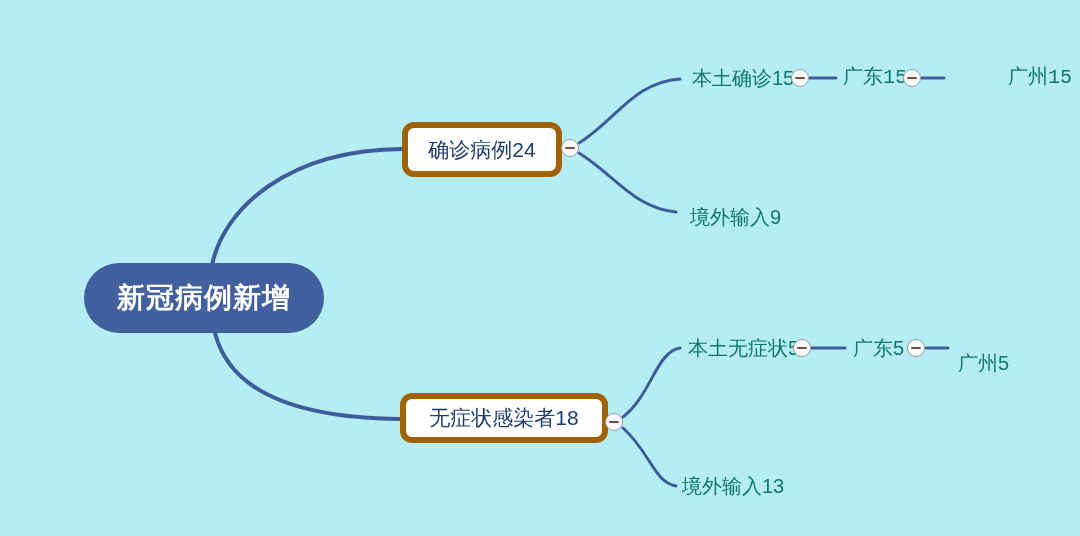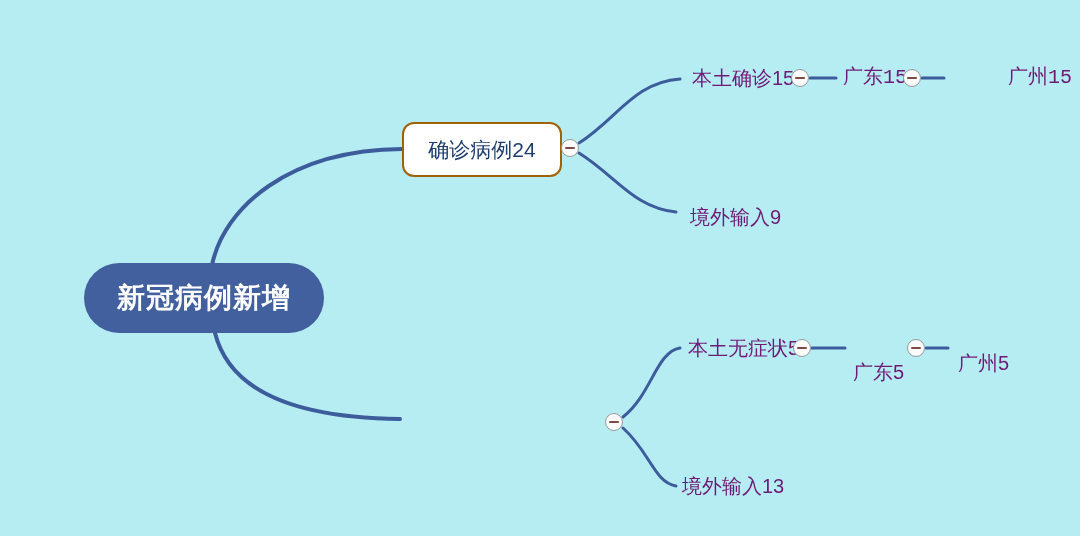--- a/index.html
+++ b/index.html
@@ -87,7 +87,7 @@
   }
   .leaf-label {
     position: absolute;
-    color: #701a75;
+    color: #0f766e;
     font-size: 20px;
     line-height: 22px;
     white-space: nowrap;

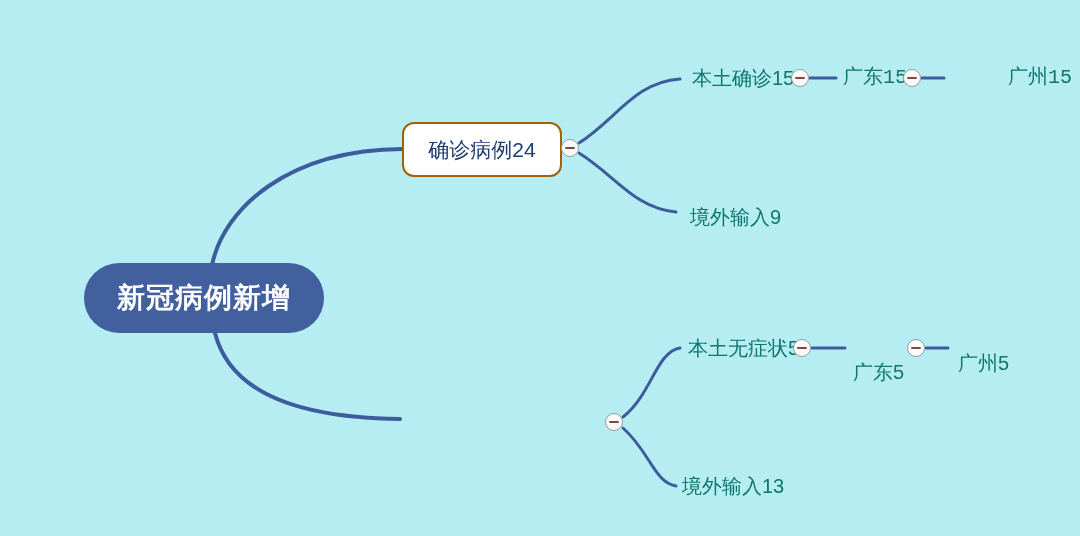--- a/index.html
+++ b/index.html
@@ -42,7 +42,7 @@
   .branch-node {
     position: absolute;
     background: #FFFFFF;
-    border: 2px solid #a16207;
+    border: 6px solid #a16207;
     border-radius: 12px;
     color: #1C3C6E;
     font-size: 21px;

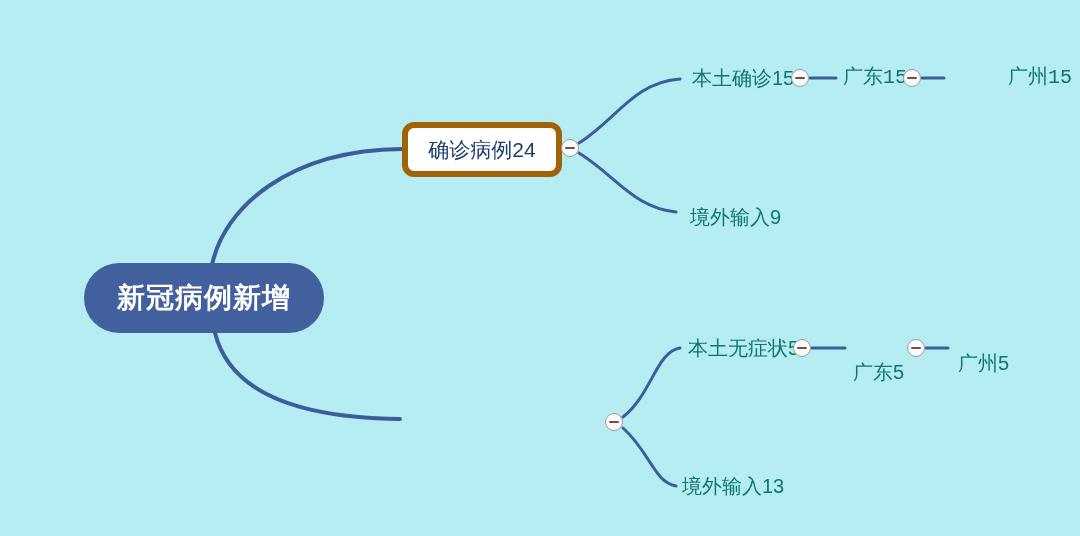--- a/index.html
+++ b/index.html
@@ -146,7 +146,7 @@
   <div class="collapse-btn" style="left:793px; top:339px;">
     <span class="minus"></span>
   </div>
-  <div class="leaf-label" style="left:853px; top:337px;margin-top:24px;">广东5</div>
+  <div class="leaf-label" style="left:853px; top:337px;">广东5</div>
   <div class="collapse-btn" style="left:907px; top:339px;">
     <span class="minus"></span>
   </div>

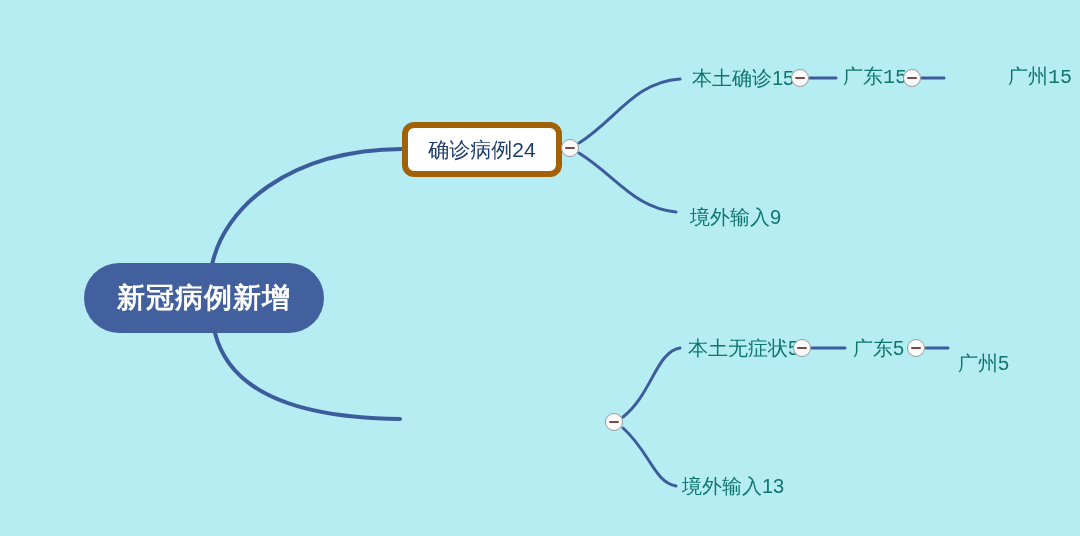--- a/index.html
+++ b/index.html
@@ -138,6 +138,7 @@
   <div class="leaf-label" style="left:1008px; top:67px;font-family:Liberation Mono, monospace;">广州15</div>
   <div class="leaf-label" style="left:690px; top:206px;">境外输入9</div>
 
+  <div class="branch-node b2">无症状感染者18</div>
   <div class="collapse-btn" style="left:605px; top:413px;">
     <span class="minus"></span>
   </div>

